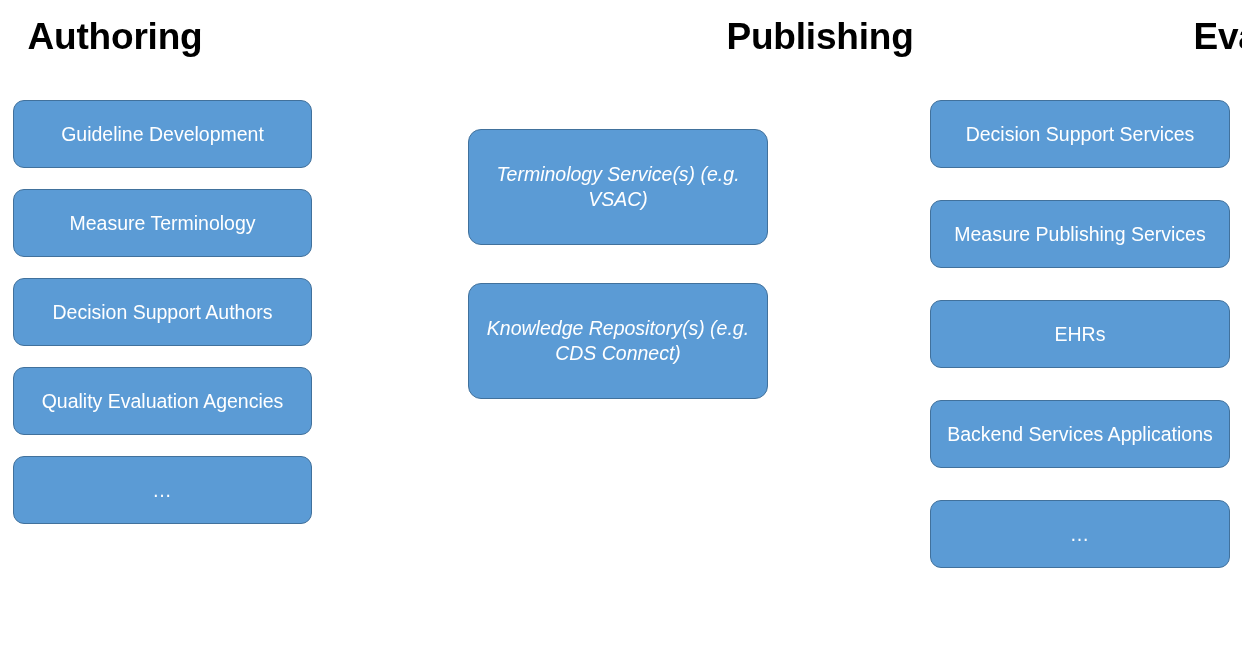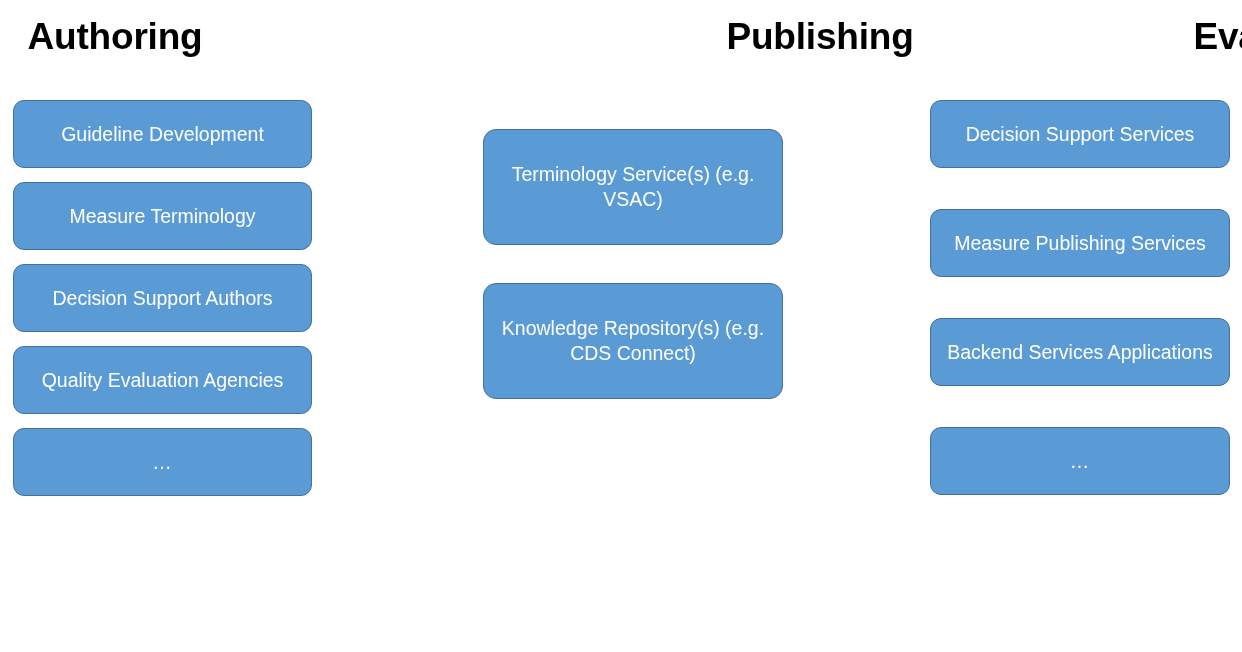--- a/index.html
+++ b/index.html
@@ -78,7 +78,7 @@
   }
 
   
-  .column.authoring  .node-box { height: 68px; margin-bottom: 14px; }
+  .column.authoring  .node-box { height: 68px; margin-bottom: 21px; }
   .column.publishing .node-box { height: 116px; margin-bottom: 38px; border-radius: 13px; }
   .column.evaluation .node-box { height: 68px; margin-bottom: 41px; }
 

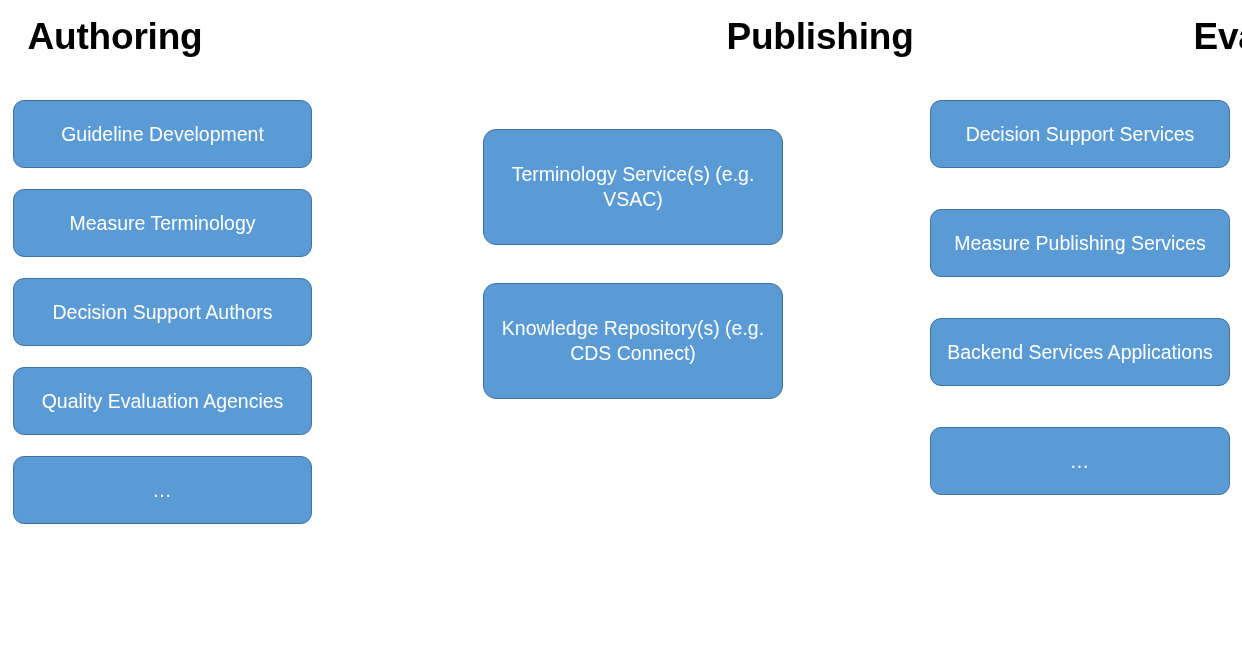--- a/index.html
+++ b/index.html
@@ -80,7 +80,7 @@
   
   .column.authoring  .node-box { height: 68px; margin-bottom: 21px; }
   .column.publishing .node-box { height: 116px; margin-bottom: 38px; border-radius: 13px; }
-  .column.evaluation .node-box { height: 68px; margin-bottom: 41px; }
+  .column.evaluation .node-box { height: 68px; margin-bottom: 32px; }
 
   .column.authoring  .node-box:last-child,
   .column.publishing .node-box:last-child,

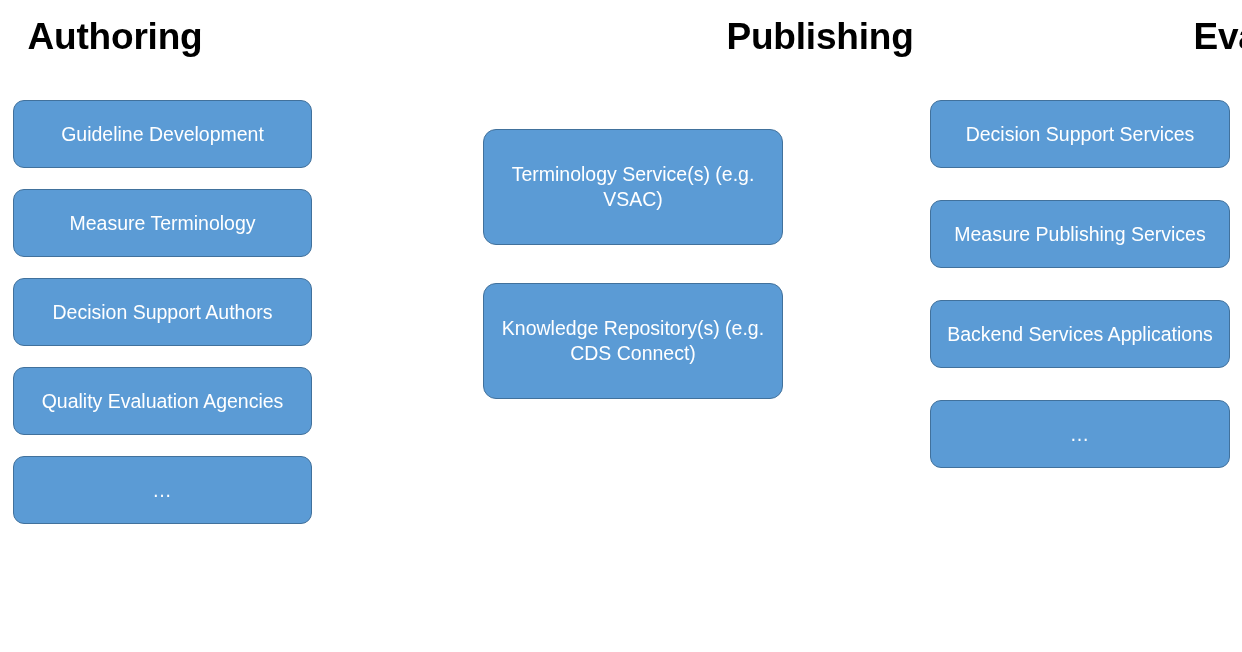--- a/index.html
+++ b/index.html
@@ -53,7 +53,7 @@
     position: absolute;
   }
   .column.authoring  .box-stack { left: 13px;  top: 100px; width: 299px; }
-  .column.publishing .box-stack { left: 63px;  top: 129px; width: 300px; }
+  .column.publishing .box-stack { left: 48px;  top: 129px; width: 300px; font-style: italic; }
   .column.evaluation .box-stack { left: 110px; top: 100px; width: 300px; }
 
   .node-box {

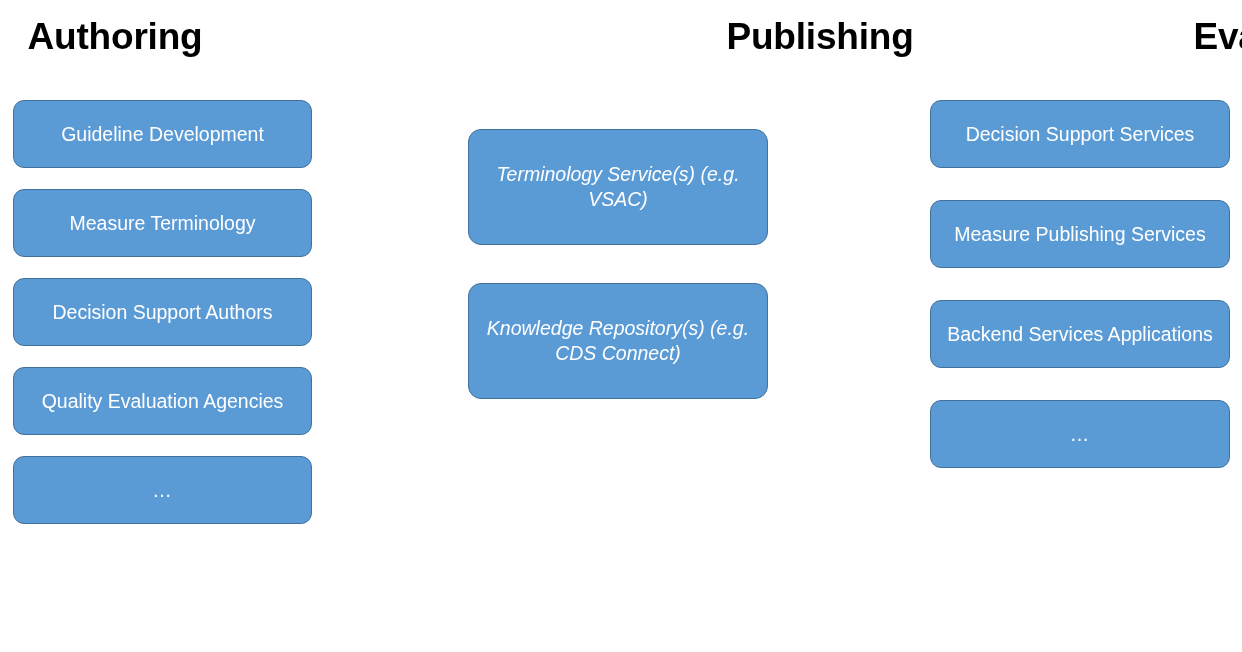--- a/index.html
+++ b/index.html
@@ -136,6 +136,9 @@
         <span class="label">Measure Publishing Services</span>
       </div>
       <div class="node-box">
+        <span class="label">EHRs</span>
+      </div>
+      <div class="node-box">
         <span class="label">Backend Services Applications</span>
       </div>
       <div class="node-box">

